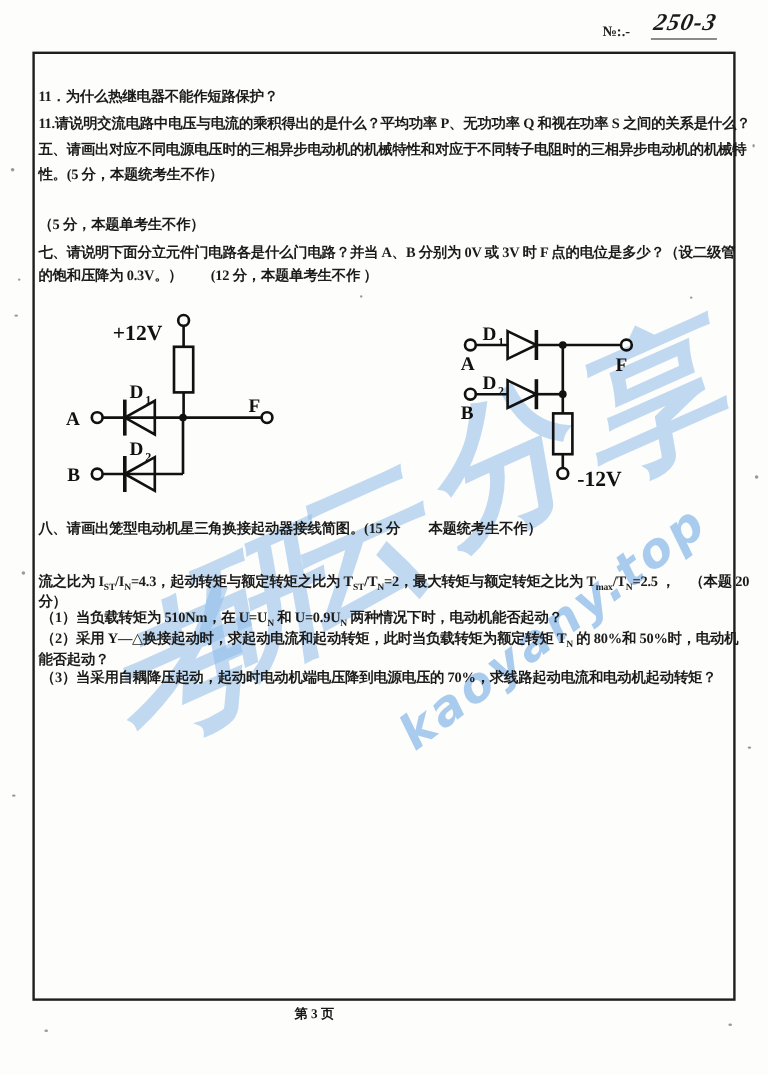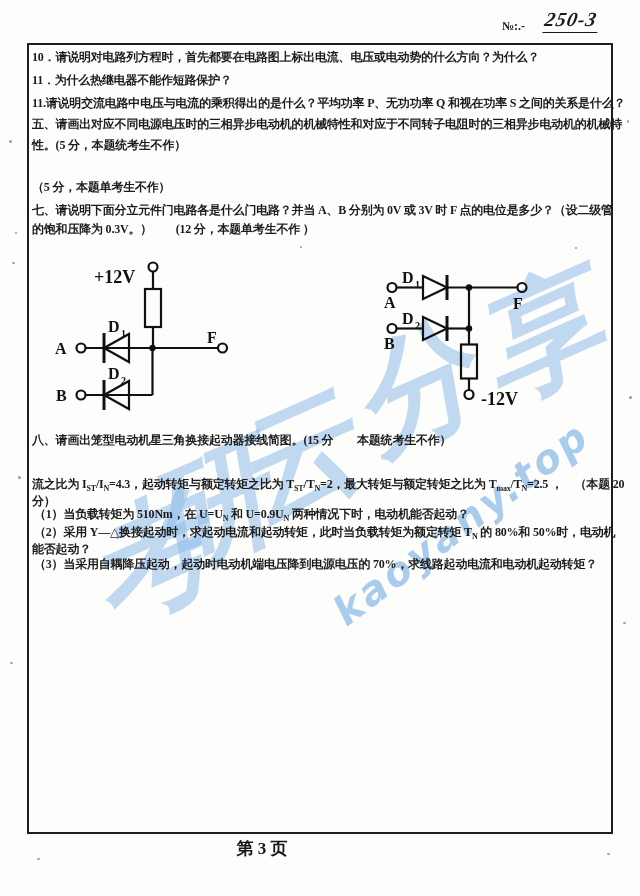--- a/index.html
+++ b/index.html
@@ -47,7 +47,6 @@
 
   <div class="frame"></div>
 
-  <div class="tl" style="left:32px;top:50px;">10．请说明对电路列方程时，首先都要在电路图上标出电流、电压或电动势的什么方向？为什么？</div>
   <div class="tl" style="left:32px;top:73px;">11．为什么热继电器不能作短路保护？</div>
   <div class="tl" style="left:32px;top:96px;">11.请说明交流电路中电压与电流的乘积得出的是什么？平均功率 P、无功功率 Q 和视在功率 S 之间的关系是什么？</div>
   <div class="tl" style="left:32px;top:117px;">五、请画出对应不同电源电压时的三相异步电动机的机械特性和对应于不同转子电阻时的三相异步电动机的机械特</div>

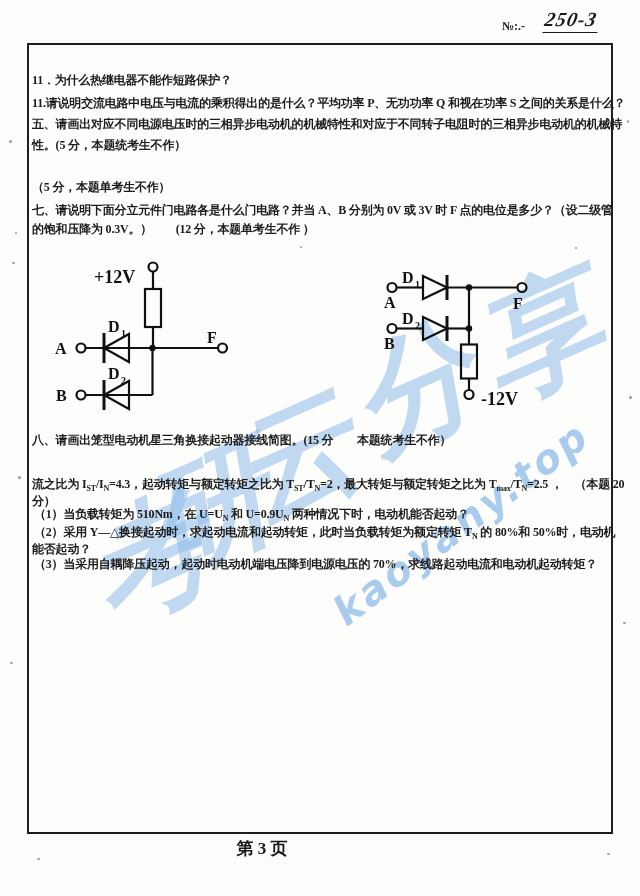--- a/index.html
+++ b/index.html
@@ -17,7 +17,7 @@
          font-style:italic;font-weight:700;transform:skewX(-12deg);
          letter-spacing:1px;border-bottom:1.5px solid #1a1a1a;padding:0 3px 1px 0;}
   .footer{position:absolute;left:202px;top:837px;width:120px;text-align:center;
-         font-size:17px;font-weight:700;color:#181818;}
+         font-size:11px;font-weight:700;color:#181818;}
   svg{position:absolute;overflow:visible;}
   svg text{font-family:"Liberation Serif","DejaVu Serif",serif;fill:#111;}
   .wm-char{position:absolute;font-size:122px;line-height:1;font-weight:700;

